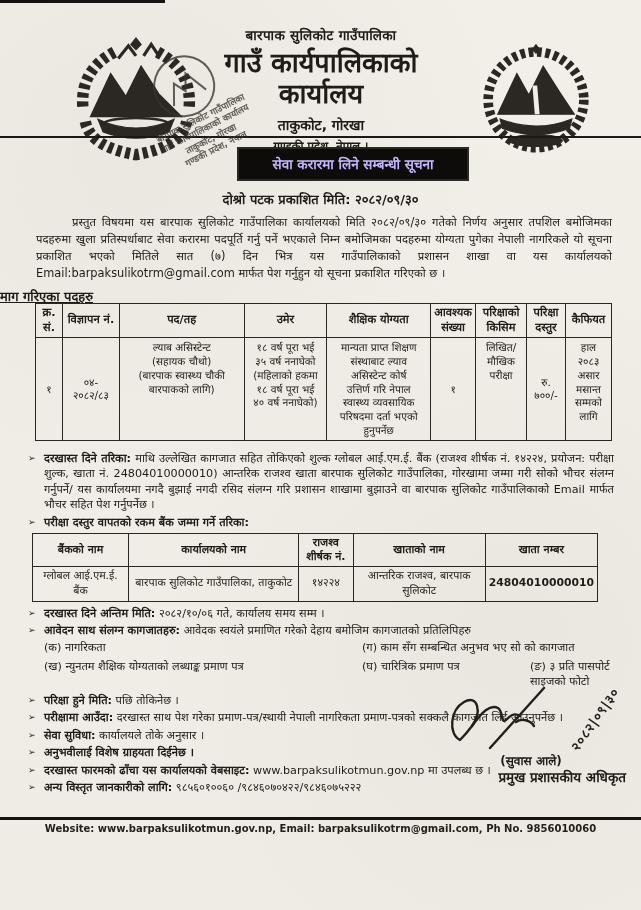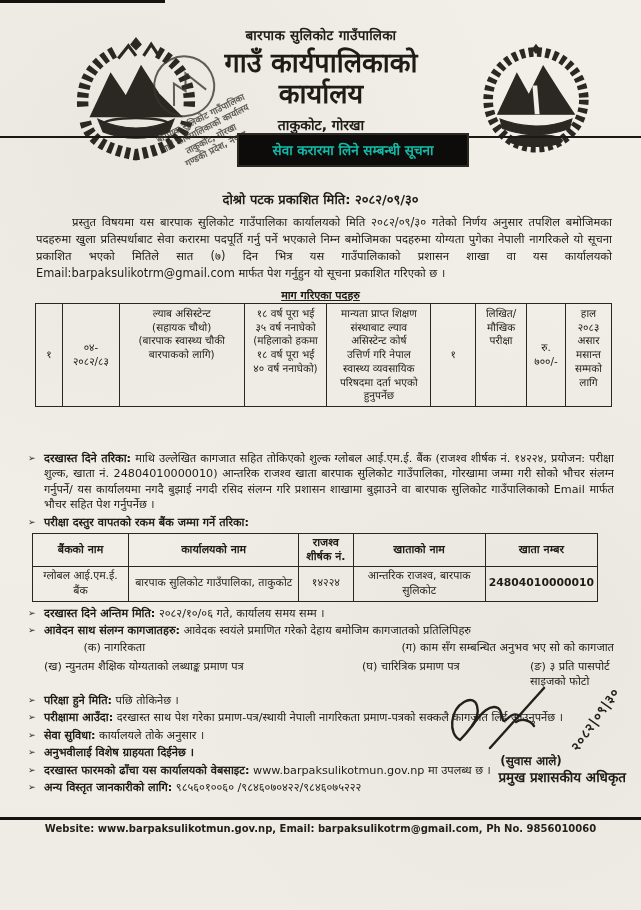--- a/index.html
+++ b/index.html
@@ -31,9 +31,9 @@
                 margin:0 auto;display:flex;align-items:center;justify-content:center;}
   .stamp-line{font-size:9px;font-weight:bold;line-height:1.25;white-space:nowrap;}
   
-  .notice-box{position:absolute;left:237px;top:133px;width:228px;height:30px;background:#0d0c0a;
+  .notice-box{position:absolute;left:237px;top:147px;width:228px;height:30px;background:#0d0c0a;
               border:2px solid #2a2823;display:flex;align-items:center;justify-content:center;
-              color:#14b8a6;font-size:13.5px;font-weight:bold;z-index:4;}
+              color:#c4b5fd;font-size:13.5px;font-weight:bold;z-index:4;}
   .publish-line{position:absolute;left:0;top:190px;width:641px;text-align:center;
                 font-size:13px;font-weight:bold;}
   .intro{position:absolute;left:36px;top:214px;width:576px;font-size:11.4px;line-height:1.48;

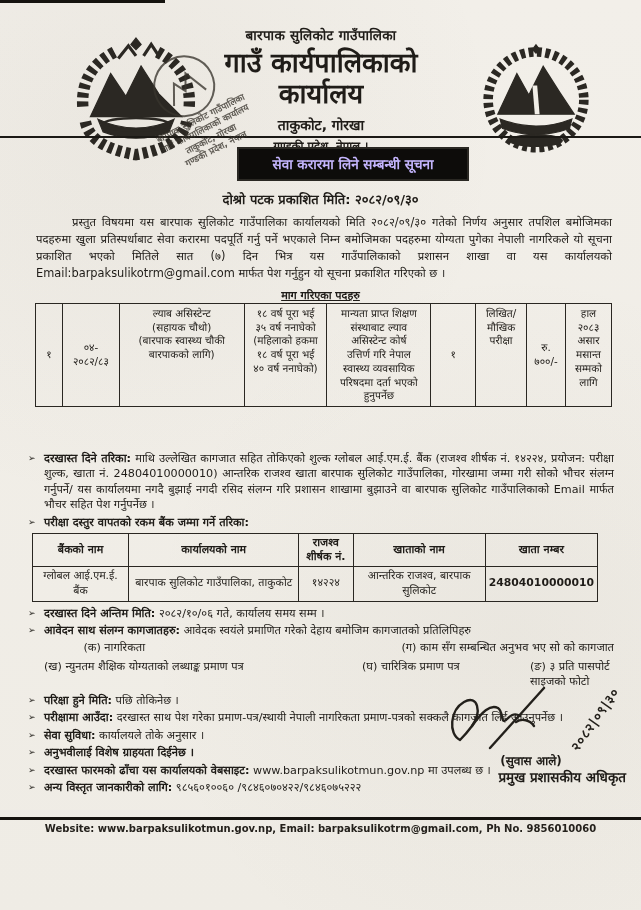--- a/index.html
+++ b/index.html
@@ -38,8 +38,8 @@
                 font-size:13px;font-weight:bold;}
   .intro{position:absolute;left:36px;top:214px;width:576px;font-size:11.4px;line-height:1.48;
          text-align:justify;text-indent:36px;}
-  .tbl-title{position:absolute;left:0;top:287px;width:641px;text-align:center;
-             font-size:11px;font-weight:bold;text-decoration:underline;}
+  .tbl-title{position:absolute;left:0;top:287px;width:641px;text-align:left;
+             font-size:13px;font-weight:bold;text-decoration:underline;}
   
   table{border-collapse:collapse;}
   .t1{position:absolute;left:35px;top:303px;width:577px;}

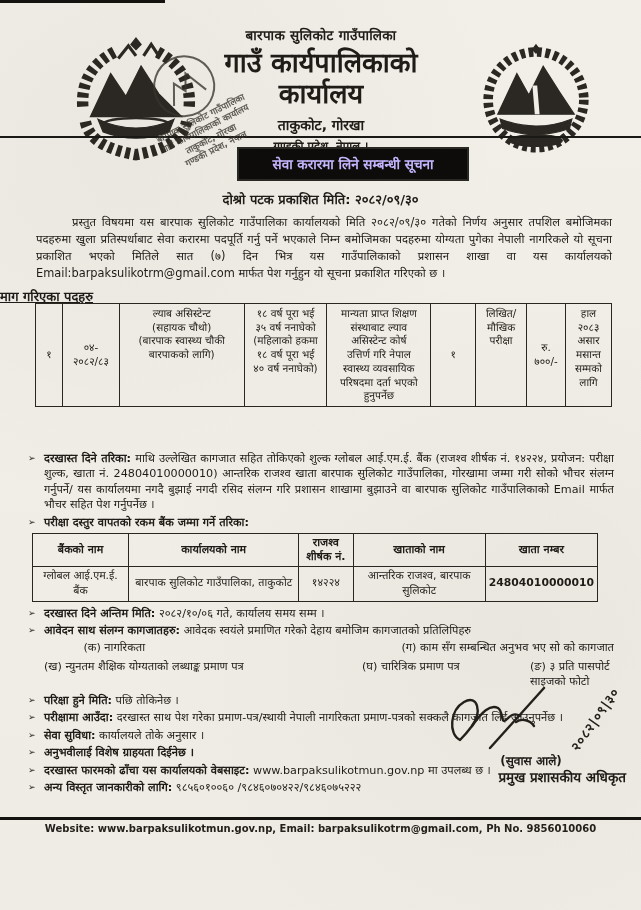--- a/index.html
+++ b/index.html
@@ -153,6 +153,21 @@
         <col style="width:46px">
     </colgroup>
     <tbody>
+        <tr>
+      <th class="pre">क्र.
+सं.</th>
+      <th>विज्ञापन नं.</th>
+      <th>पद/तह</th>
+      <th>उमेर</th>
+      <th>शैक्षिक योग्यता</th>
+      <th class="pre">आवश्यक
+संख्या</th>
+      <th class="pre">परिक्षाको
+किसिम</th>
+      <th class="pre">परिक्षा
+दस्तुर</th>
+      <th>कैफियत</th>
+    </tr>
     <tr>
       <td class="vmid">१</td>
       <td class="pre vmid">०४-

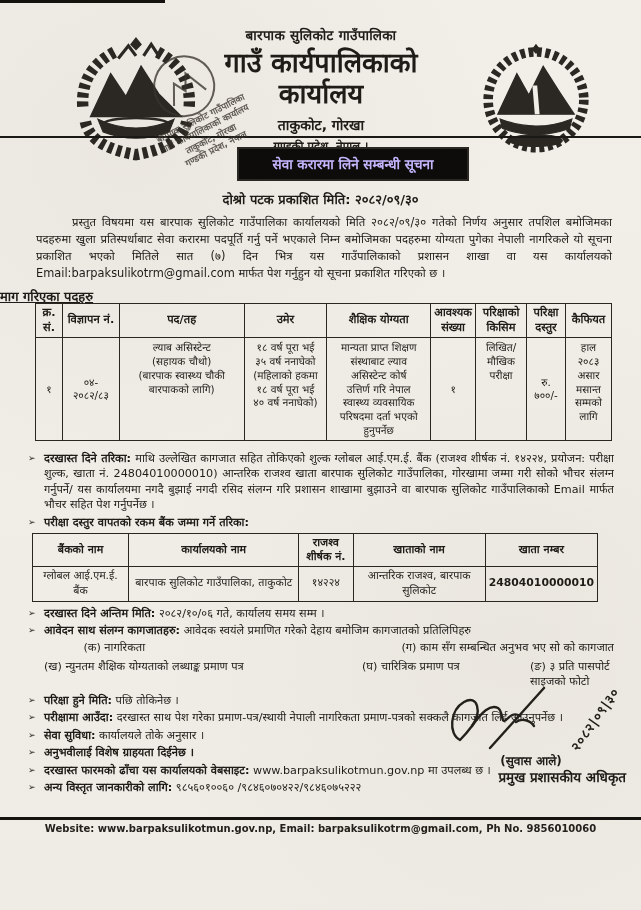--- a/index.html
+++ b/index.html
@@ -59,7 +59,7 @@
   .t2 td{border:1.4px solid #2a2722;font-size:10.8px;padding:2px 3px;text-align:center;}
   .t2 .acct{font-family:"DejaVu Sans",sans-serif;font-weight:bold;}
   .docs{margin:1px 0 2px 16px;}
-  .docrow{display:flex;margin-bottom:3px;justify-content:flex-end;}
+  .docrow{display:flex;margin-bottom:3px;}
   .doc-a{width:318px;flex:0 0 318px;}
   .doc-d{width:168px;flex:0 0 168px;}
   

